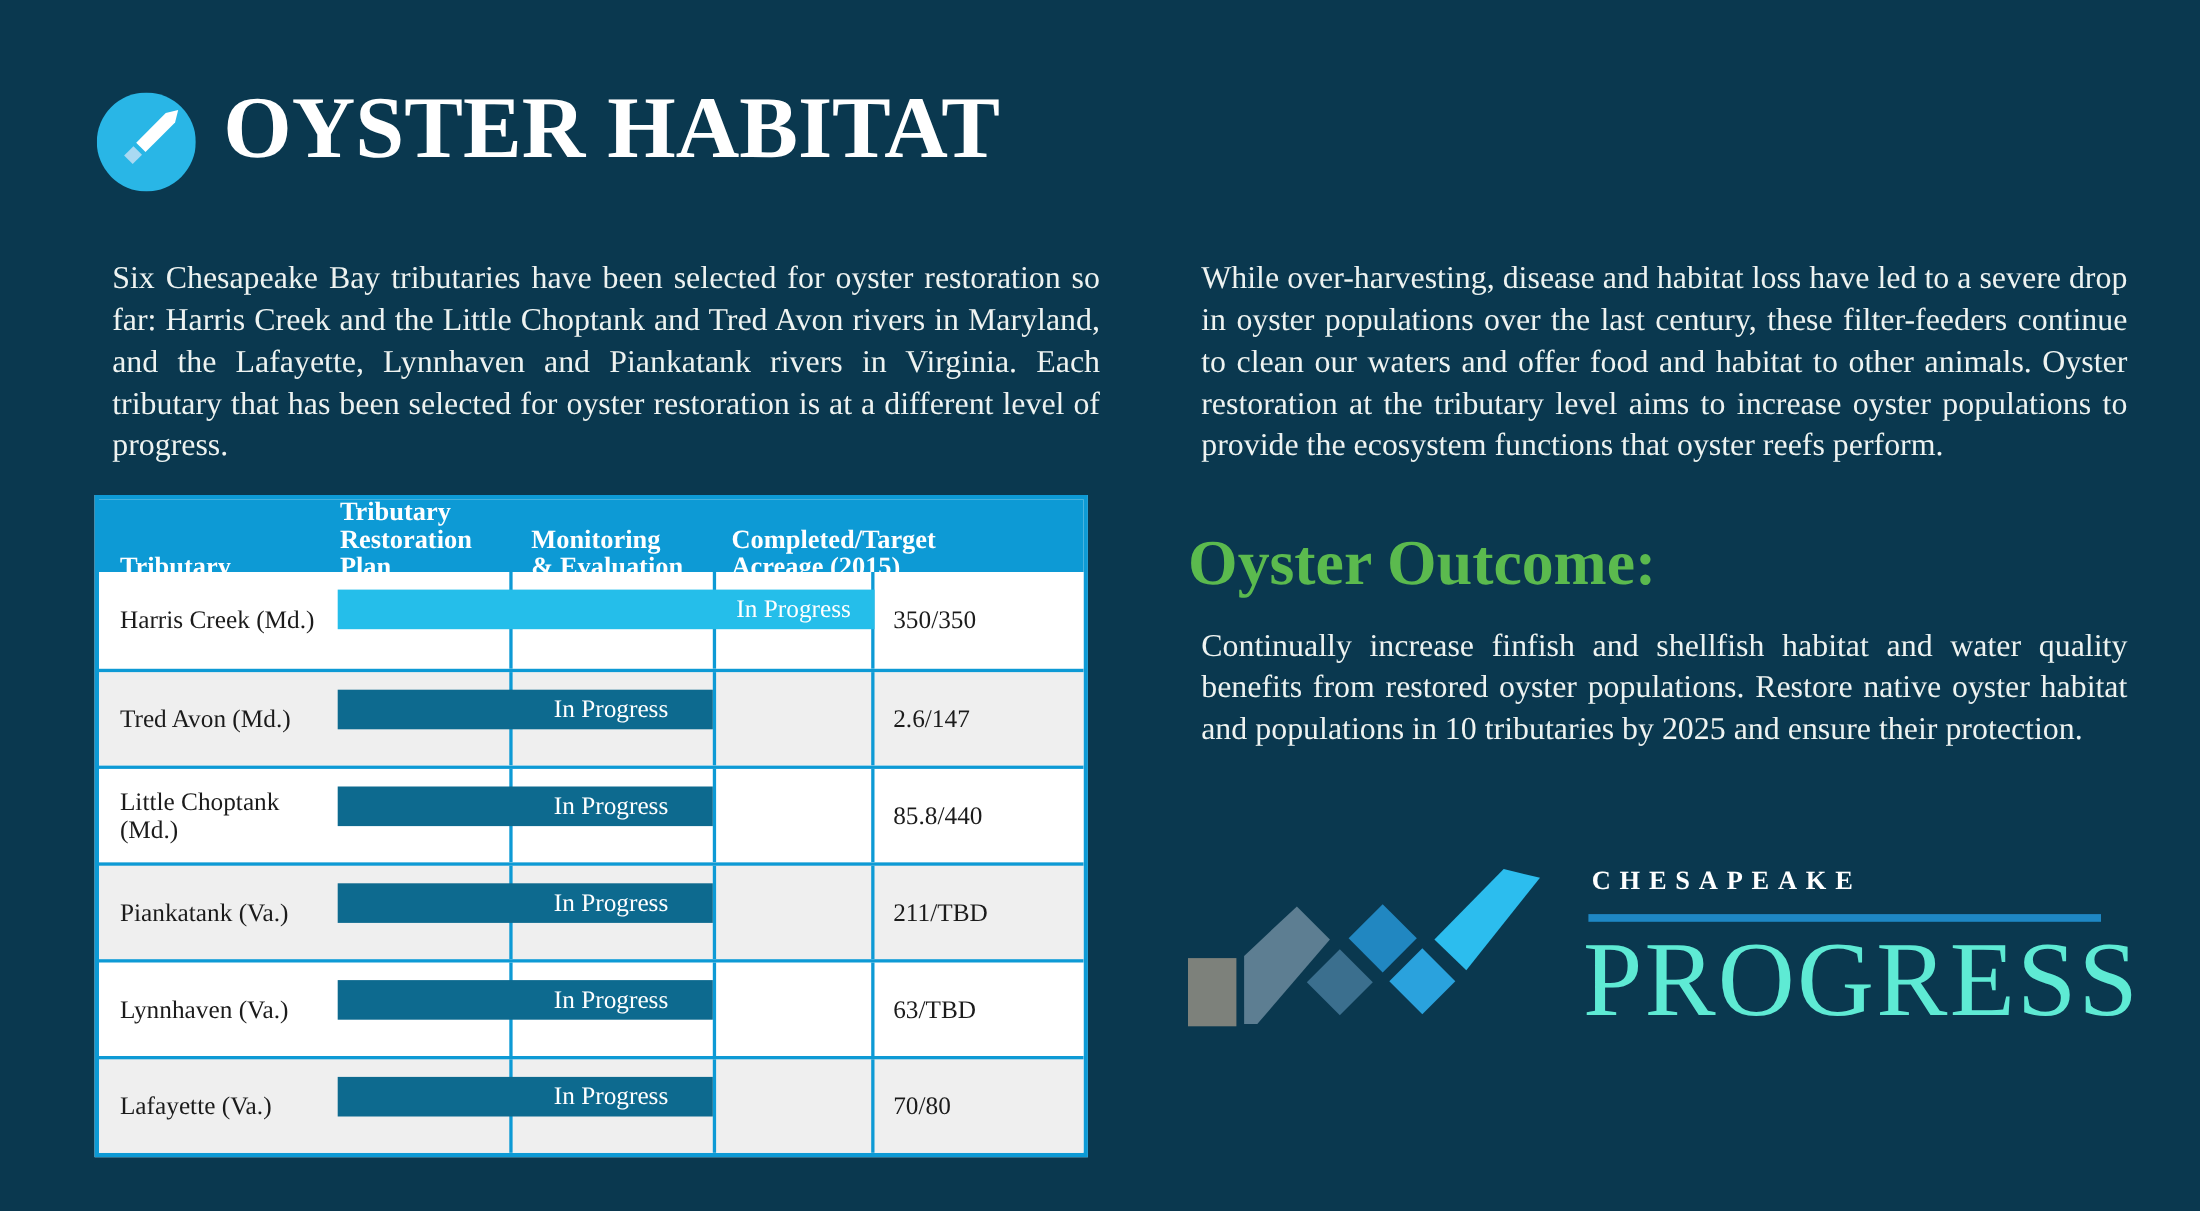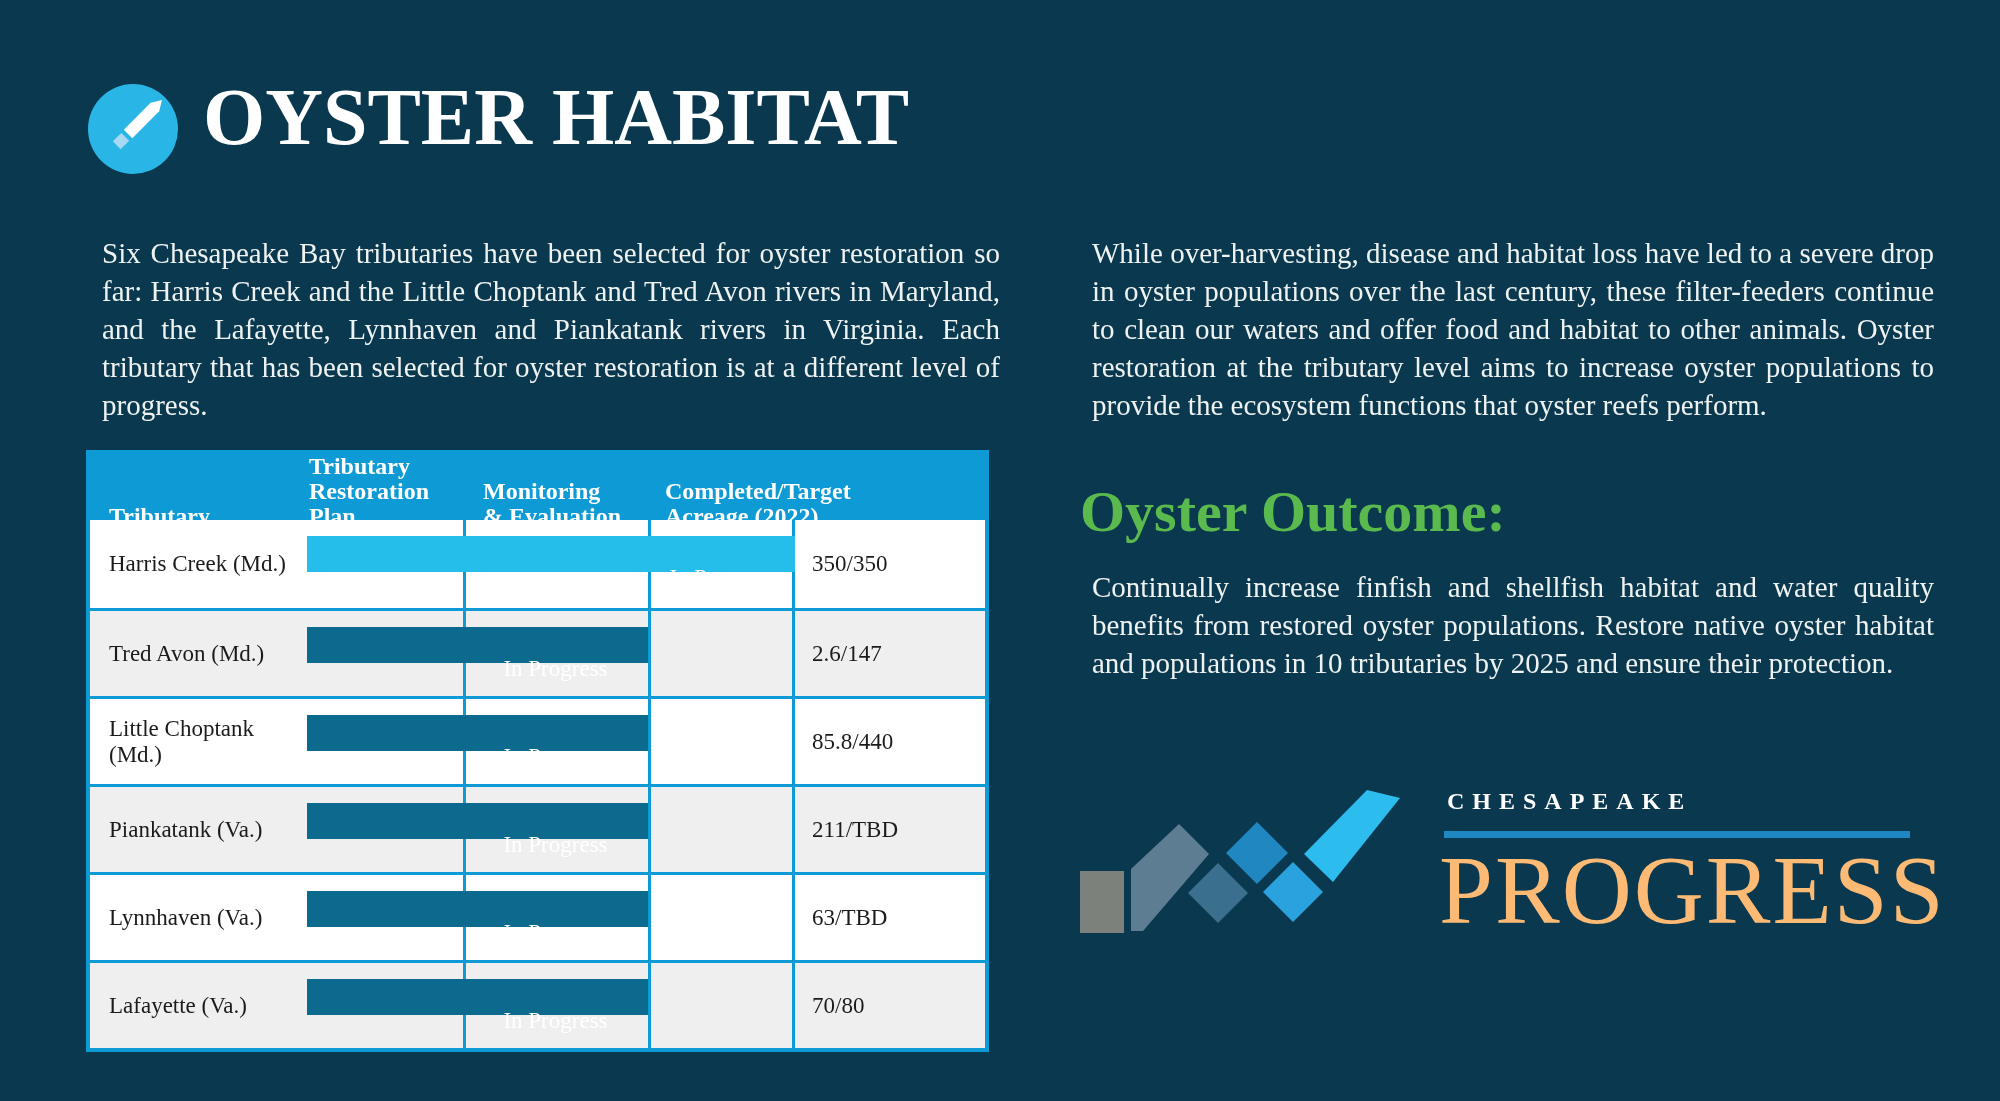--- a/index.html
+++ b/index.html
@@ -97,7 +97,7 @@
       <div class="hcell h3">Monitoring
 &amp; Evaluation</div>
       <div class="hcell h4">Completed/Target
-Acreage (2022)</div>
+Acreage (2015)</div>
     </div>
     <div class="gbody">
 

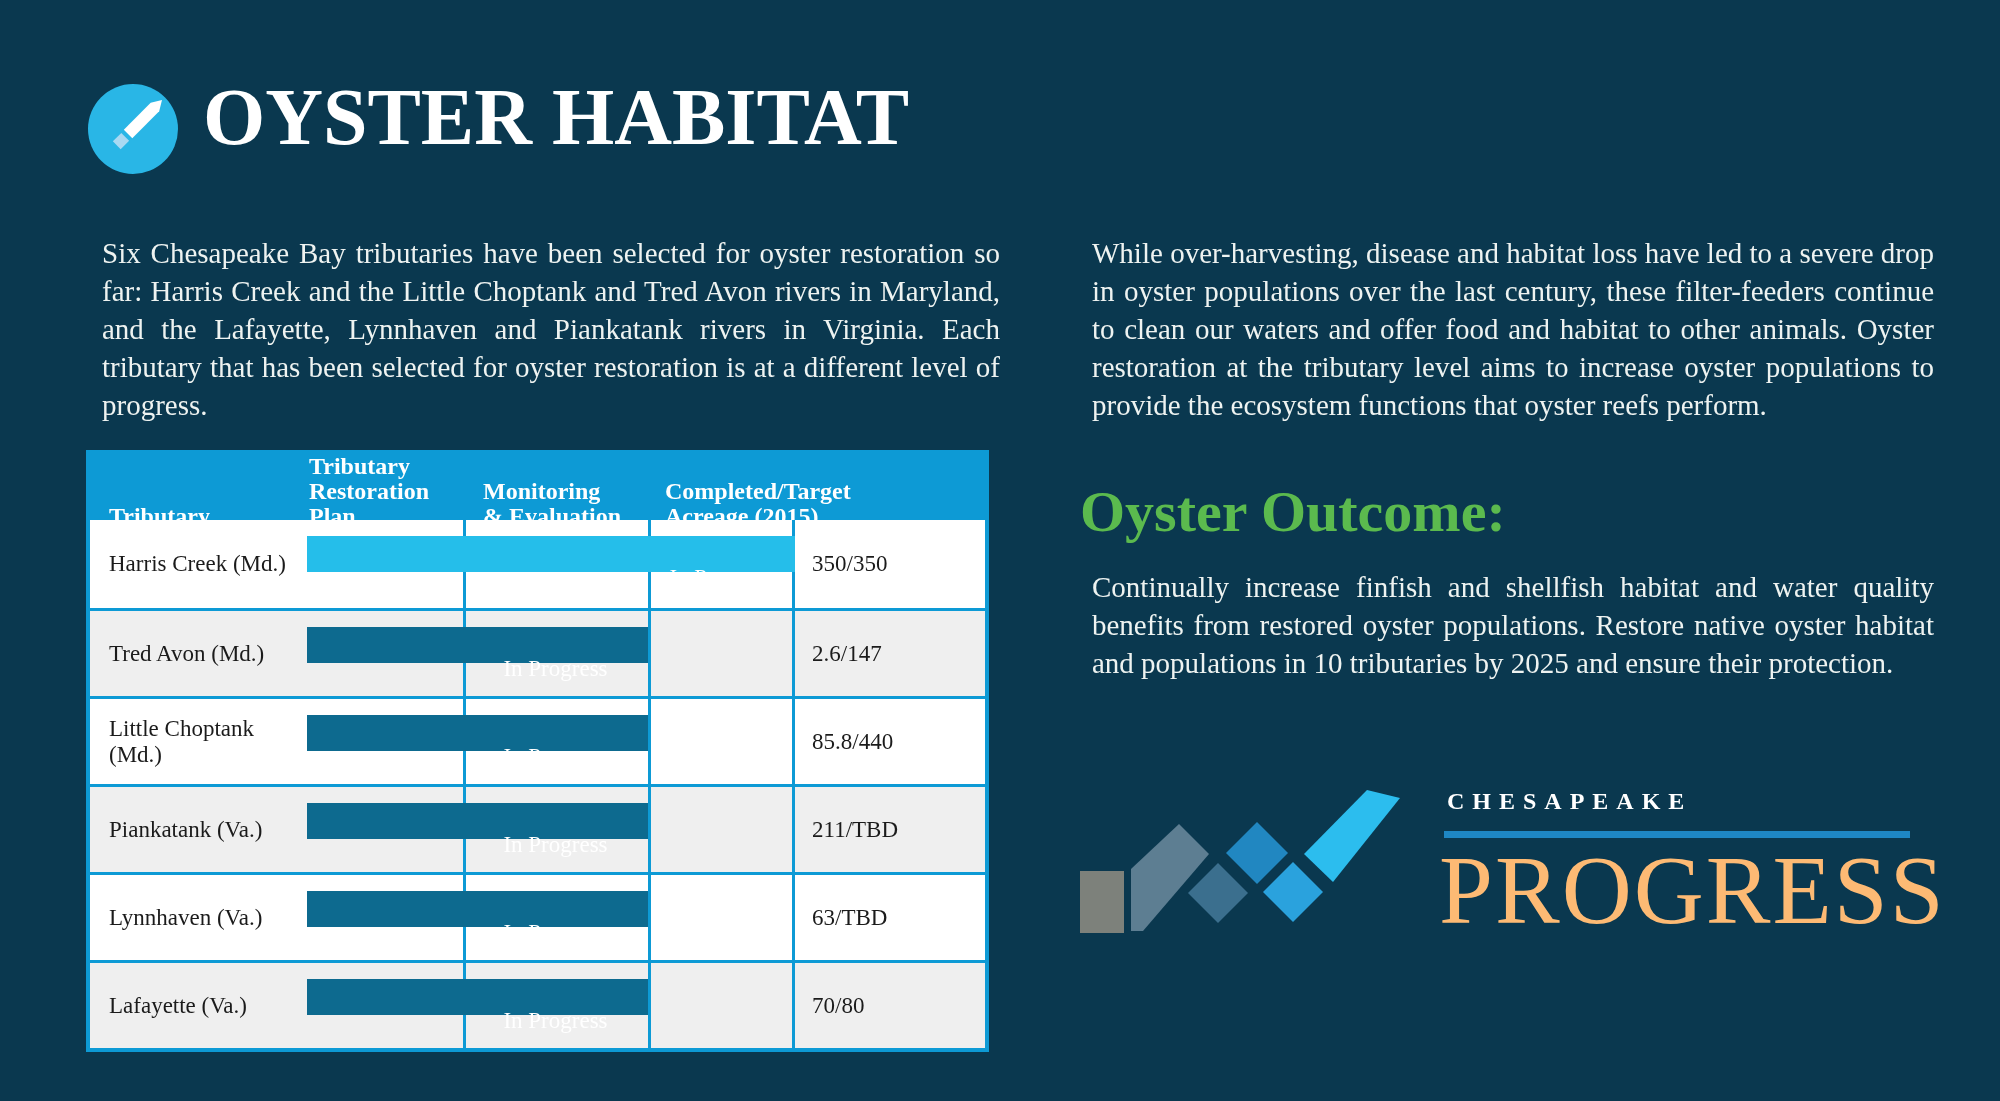--- a/index.html
+++ b/index.html
@@ -60,7 +60,7 @@
   .trow[data-phase="reef"] .bar{width:341px;background:var(--teal);}
   .trow[data-phase="monitoring"] .bar{width:488px;background:var(--cyan);}
   .bar-label{position:absolute;top:0;height:36px;line-height:36px;
-        text-align:center;color:#fff;font-size:23px;margin-top:24px;}
+        text-align:center;color:#fff;font-size:23px;}
   .trow[data-phase="reef"] .bar-label{left:156px;width:185px;}
   .trow[data-phase="monitoring"] .bar-label{left:341px;width:147px;}
 

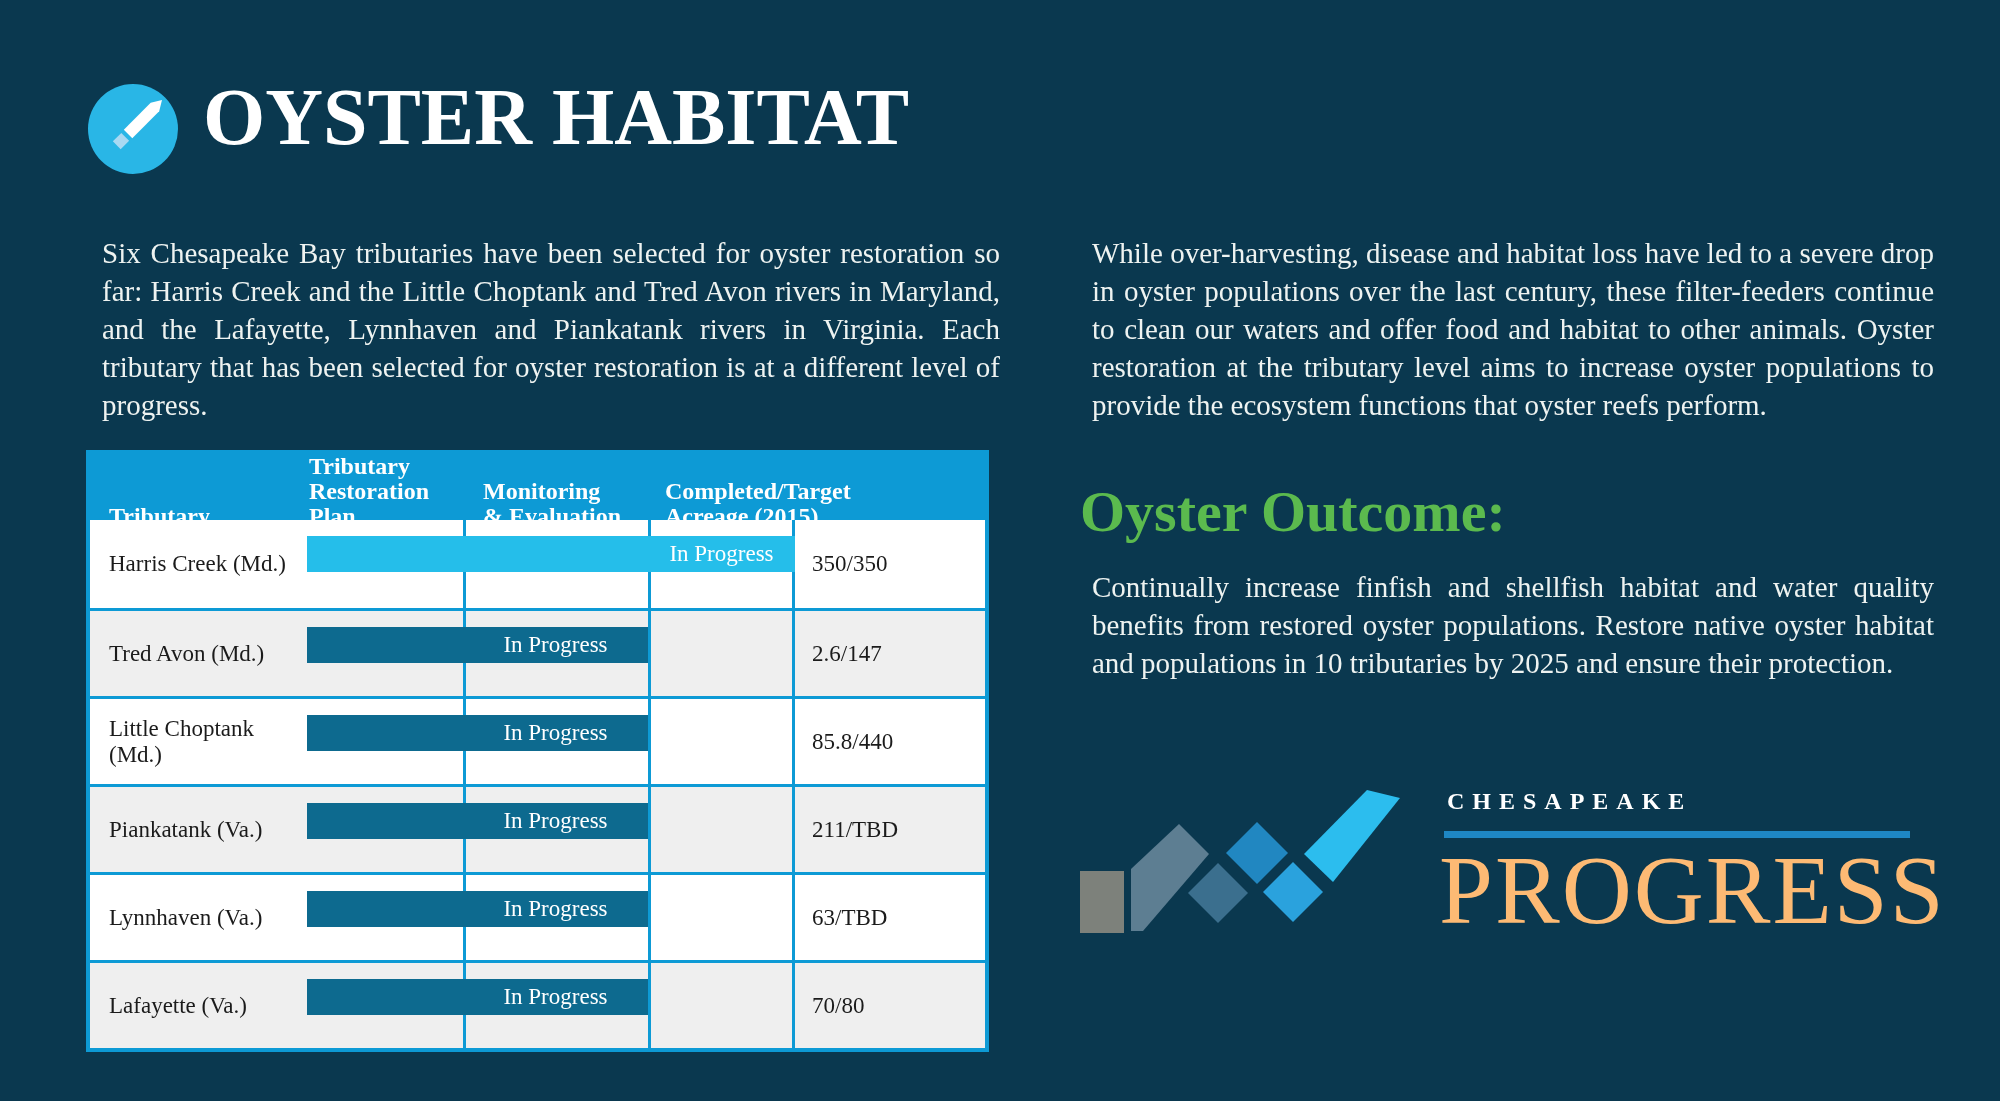--- a/index.html
+++ b/index.html
@@ -70,7 +70,7 @@
         font-size:24px;line-height:36px;font-weight:bold;letter-spacing:8px;}
   .brand-rule{position:absolute;left:1444px;top:831px;width:466px;height:7px;
         background:#1e87c4;}
-  .brand-bottom{position:absolute;left:1439px;top:840px;margin:0;color:#fdba74;
+  .brand-bottom{position:absolute;left:1439px;top:840px;margin:0;color:#5eead4;
         font-size:97px;line-height:102px;font-weight:normal;letter-spacing:2px;}
 </style>
 </head>

